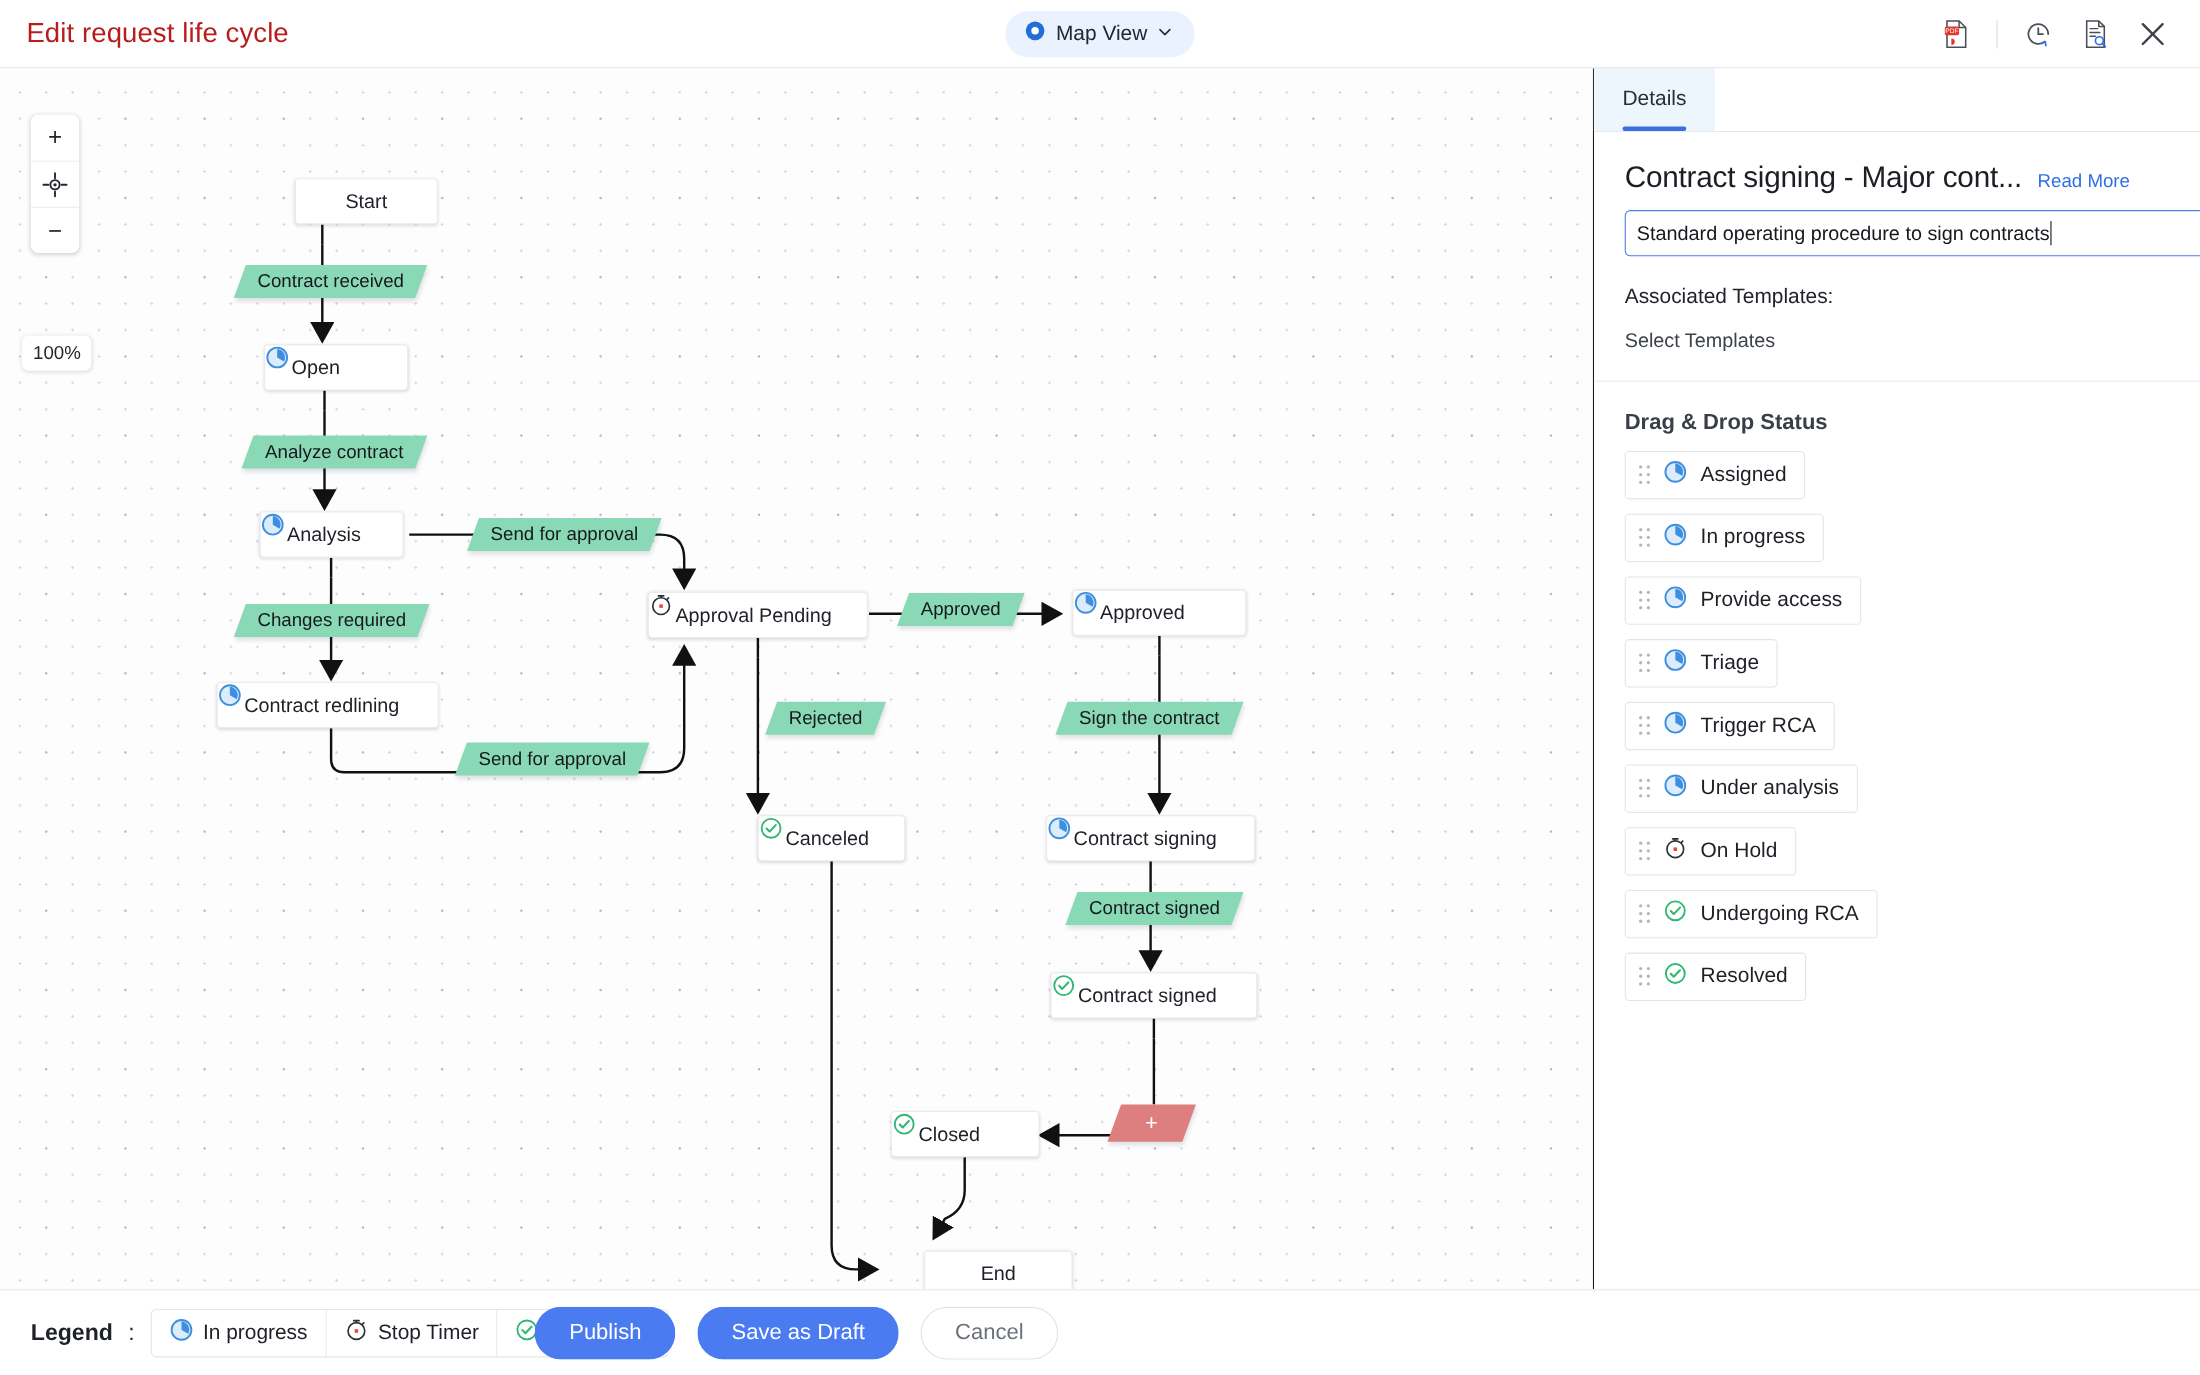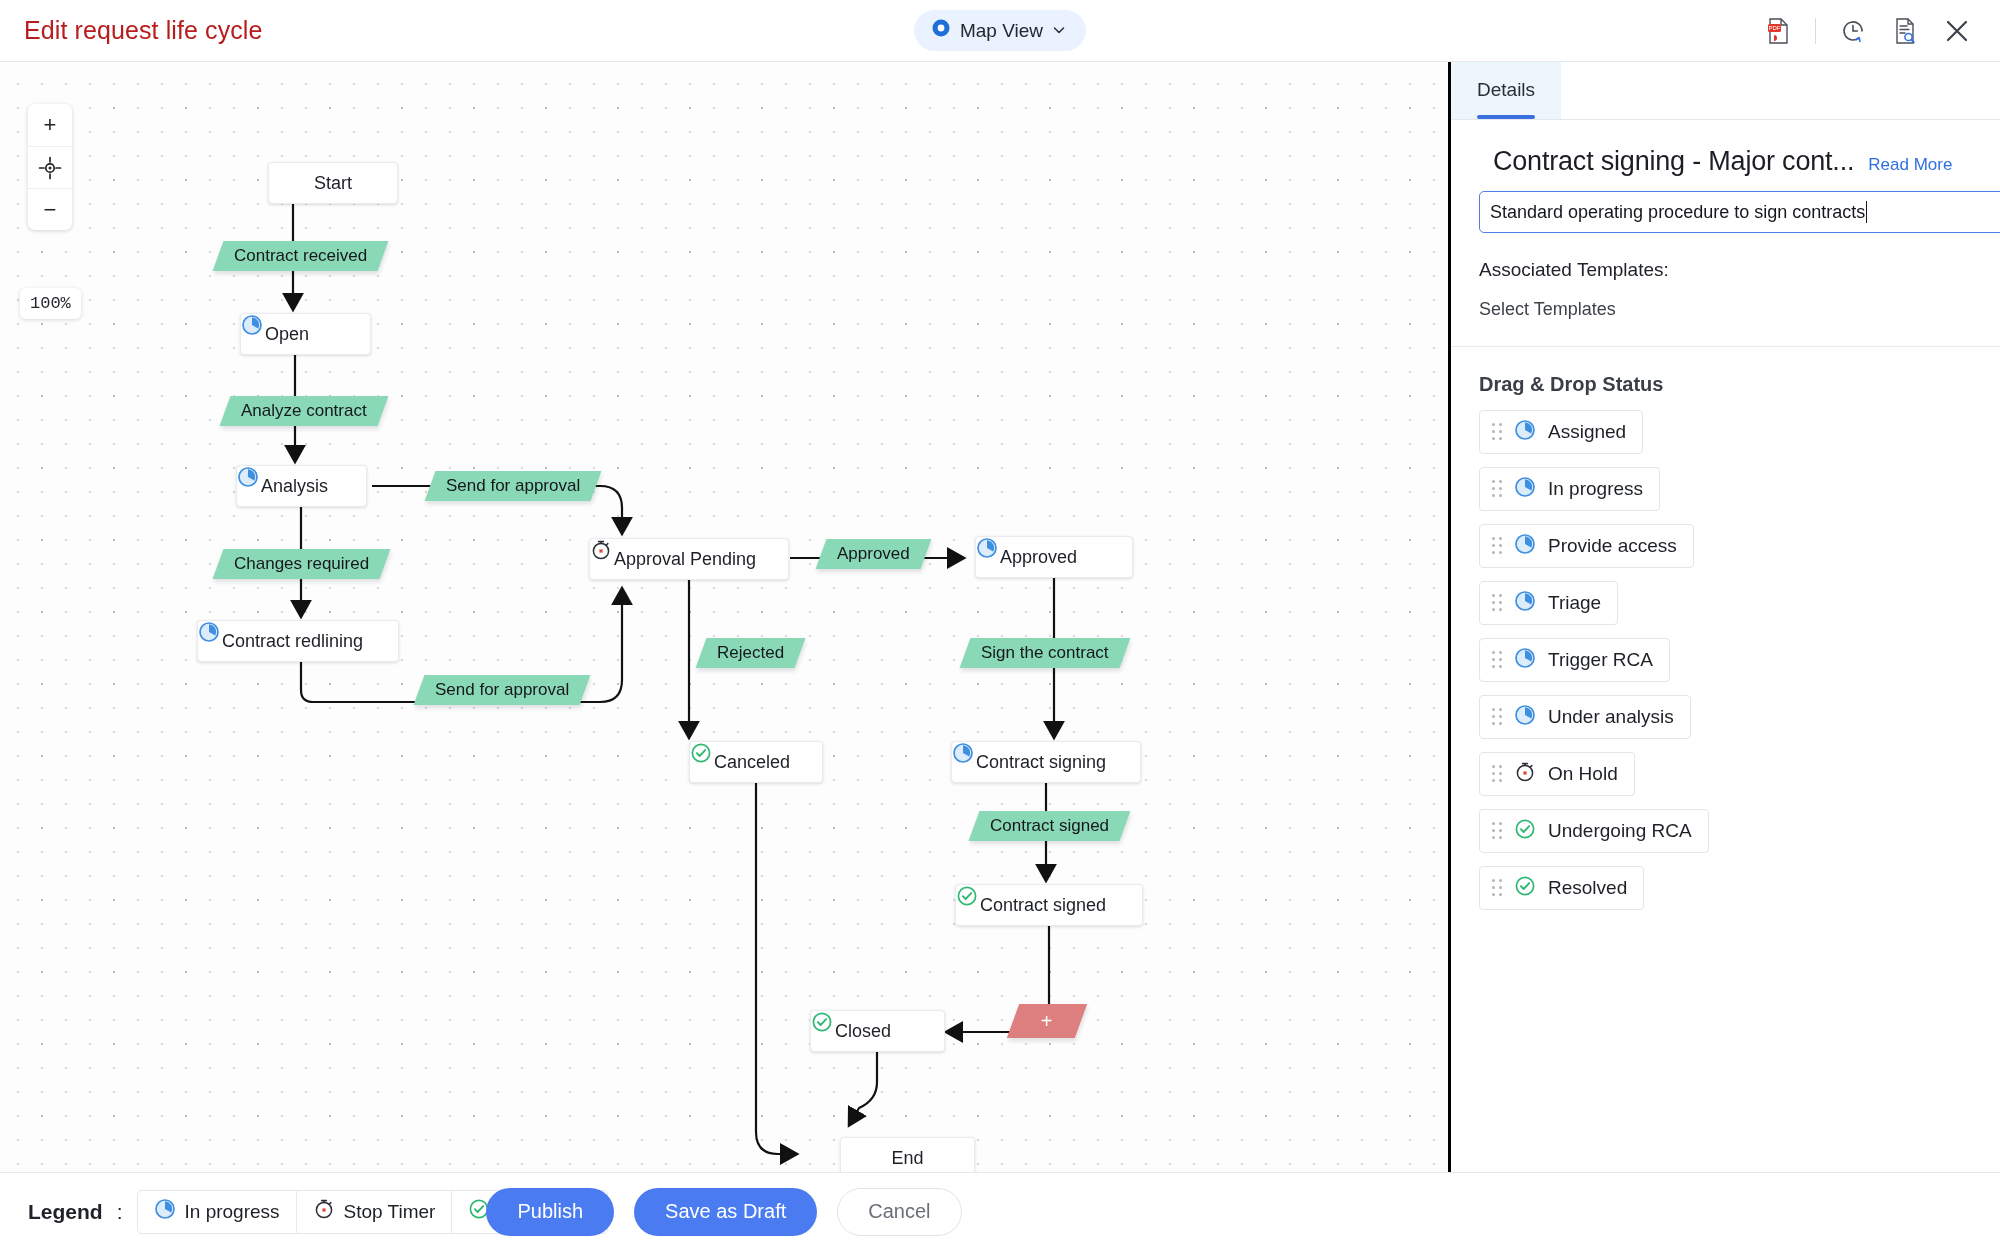--- a/index.html
+++ b/index.html
@@ -78,7 +78,7 @@
 
   
   .panel {
-    width:552px; flex:0 0 552px; border-left:3px solid #000000; background:#fff;
+    width:552px; flex:0 0 552px; border-left:1px solid #000000; background:#fff;
     display:flex; flex-direction:column; min-height:0;
   }
   .panel-tabs { height:58px; display:flex; align-items:flex-end; border-bottom:1px solid #e6e8ec; }

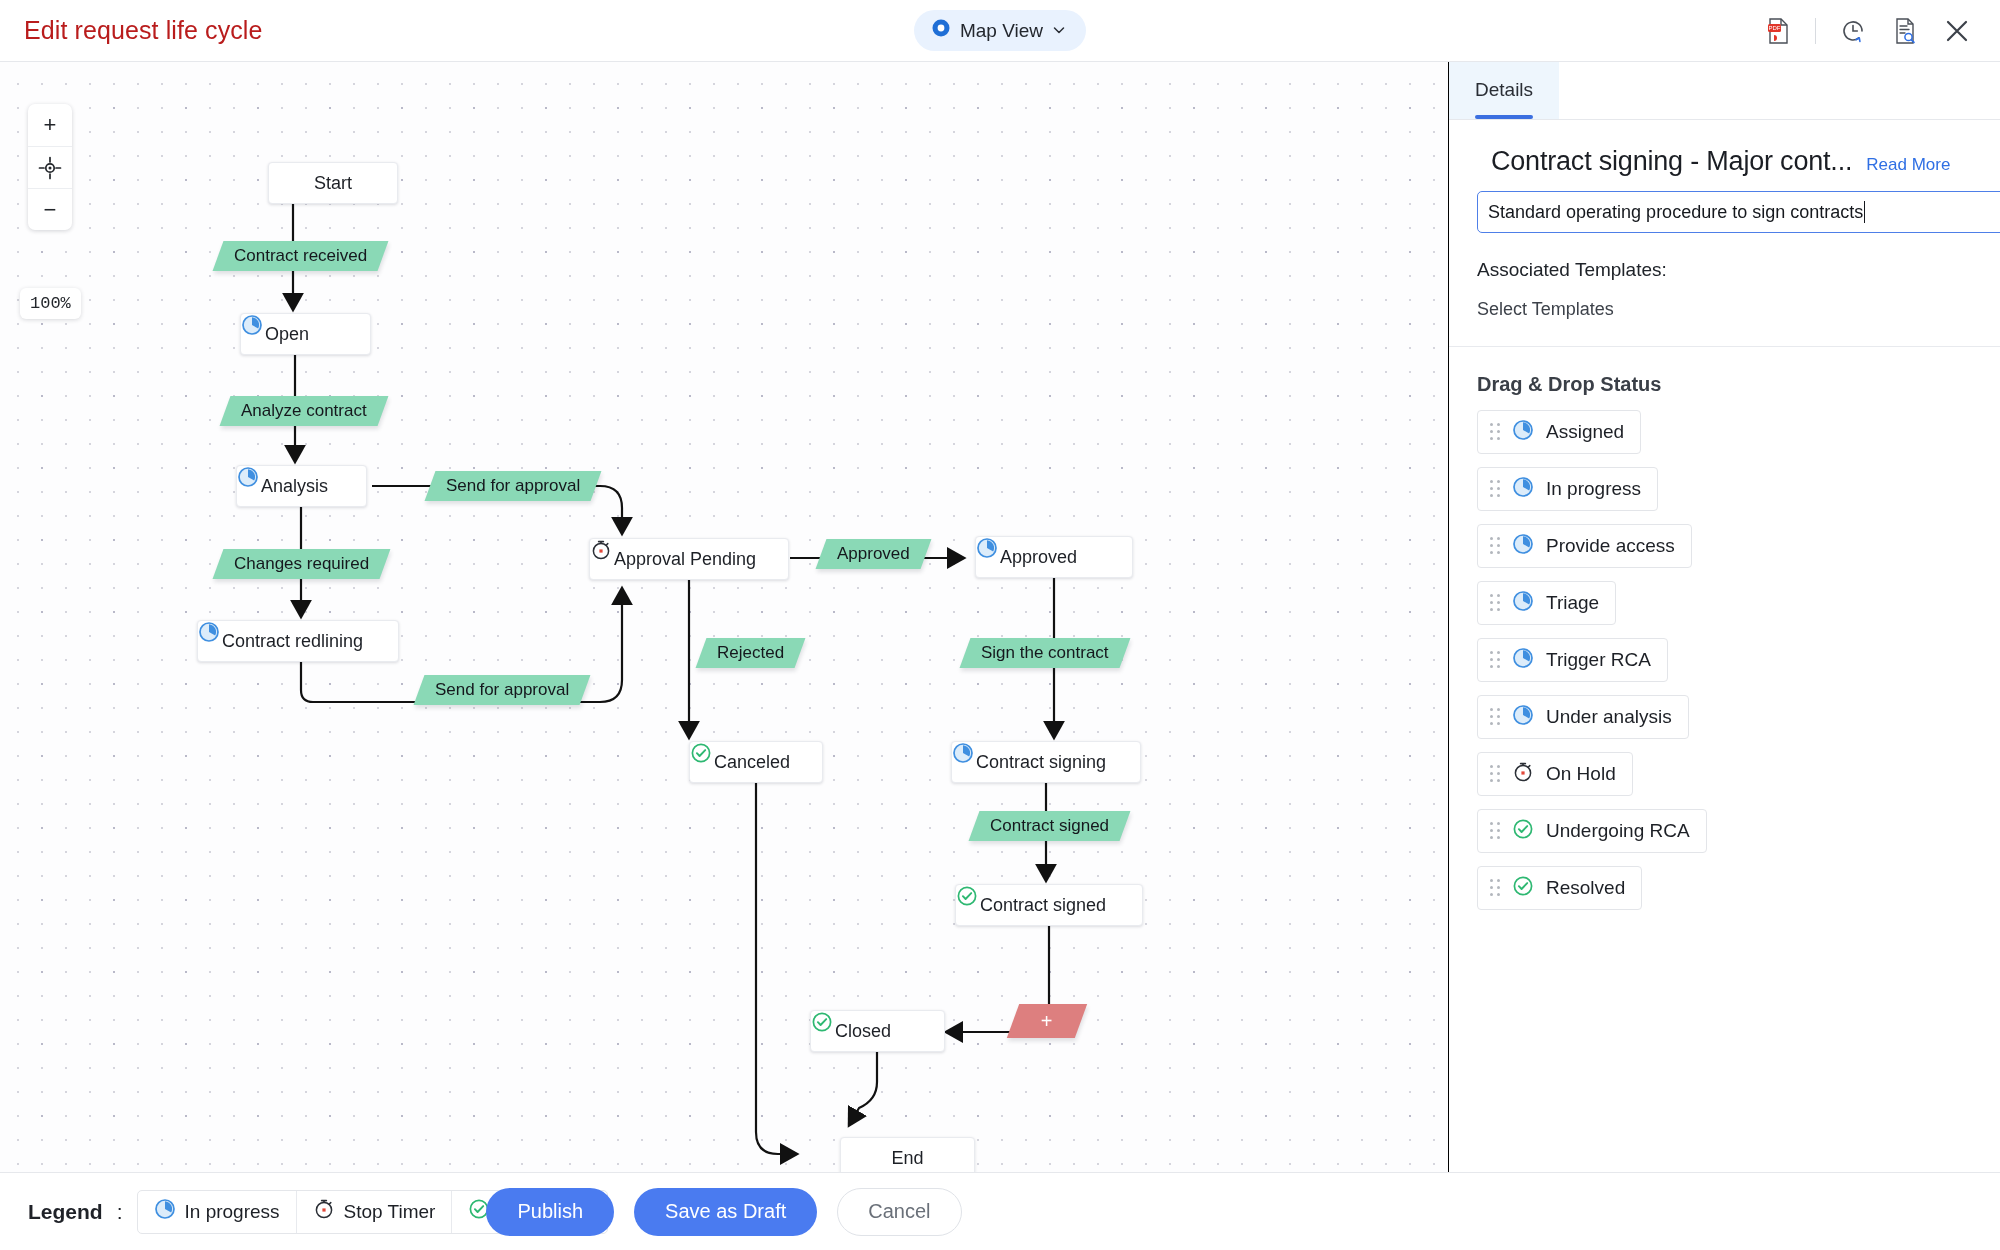--- a/index.html
+++ b/index.html
@@ -89,7 +89,7 @@
   .tab .underline { position:absolute; left:26px; right:26px; bottom:0; height:4px; background:#3b6fe0; border-radius:2px; }
   .panel-head { padding:26px 28px 0 28px; }
   .panel-title-row { display:flex; align-items:baseline; gap:14px; }
-  .panel-title { font-size:27px; color:#1b1e24; font-weight:400; letter-spacing:-.2px;margin-left:14px; }
+  .panel-title { font-size:27px; color:#1b1e24; font-weight:400; letter-spacing:-.2px; }
   .read-more { font-size:17px; color:#2f6fe4; cursor:pointer; white-space:nowrap; }
   .desc-input {
     margin-top:14px; width:584px; height:42px; border:1.6px solid #4e7fe8; border-radius:5px;

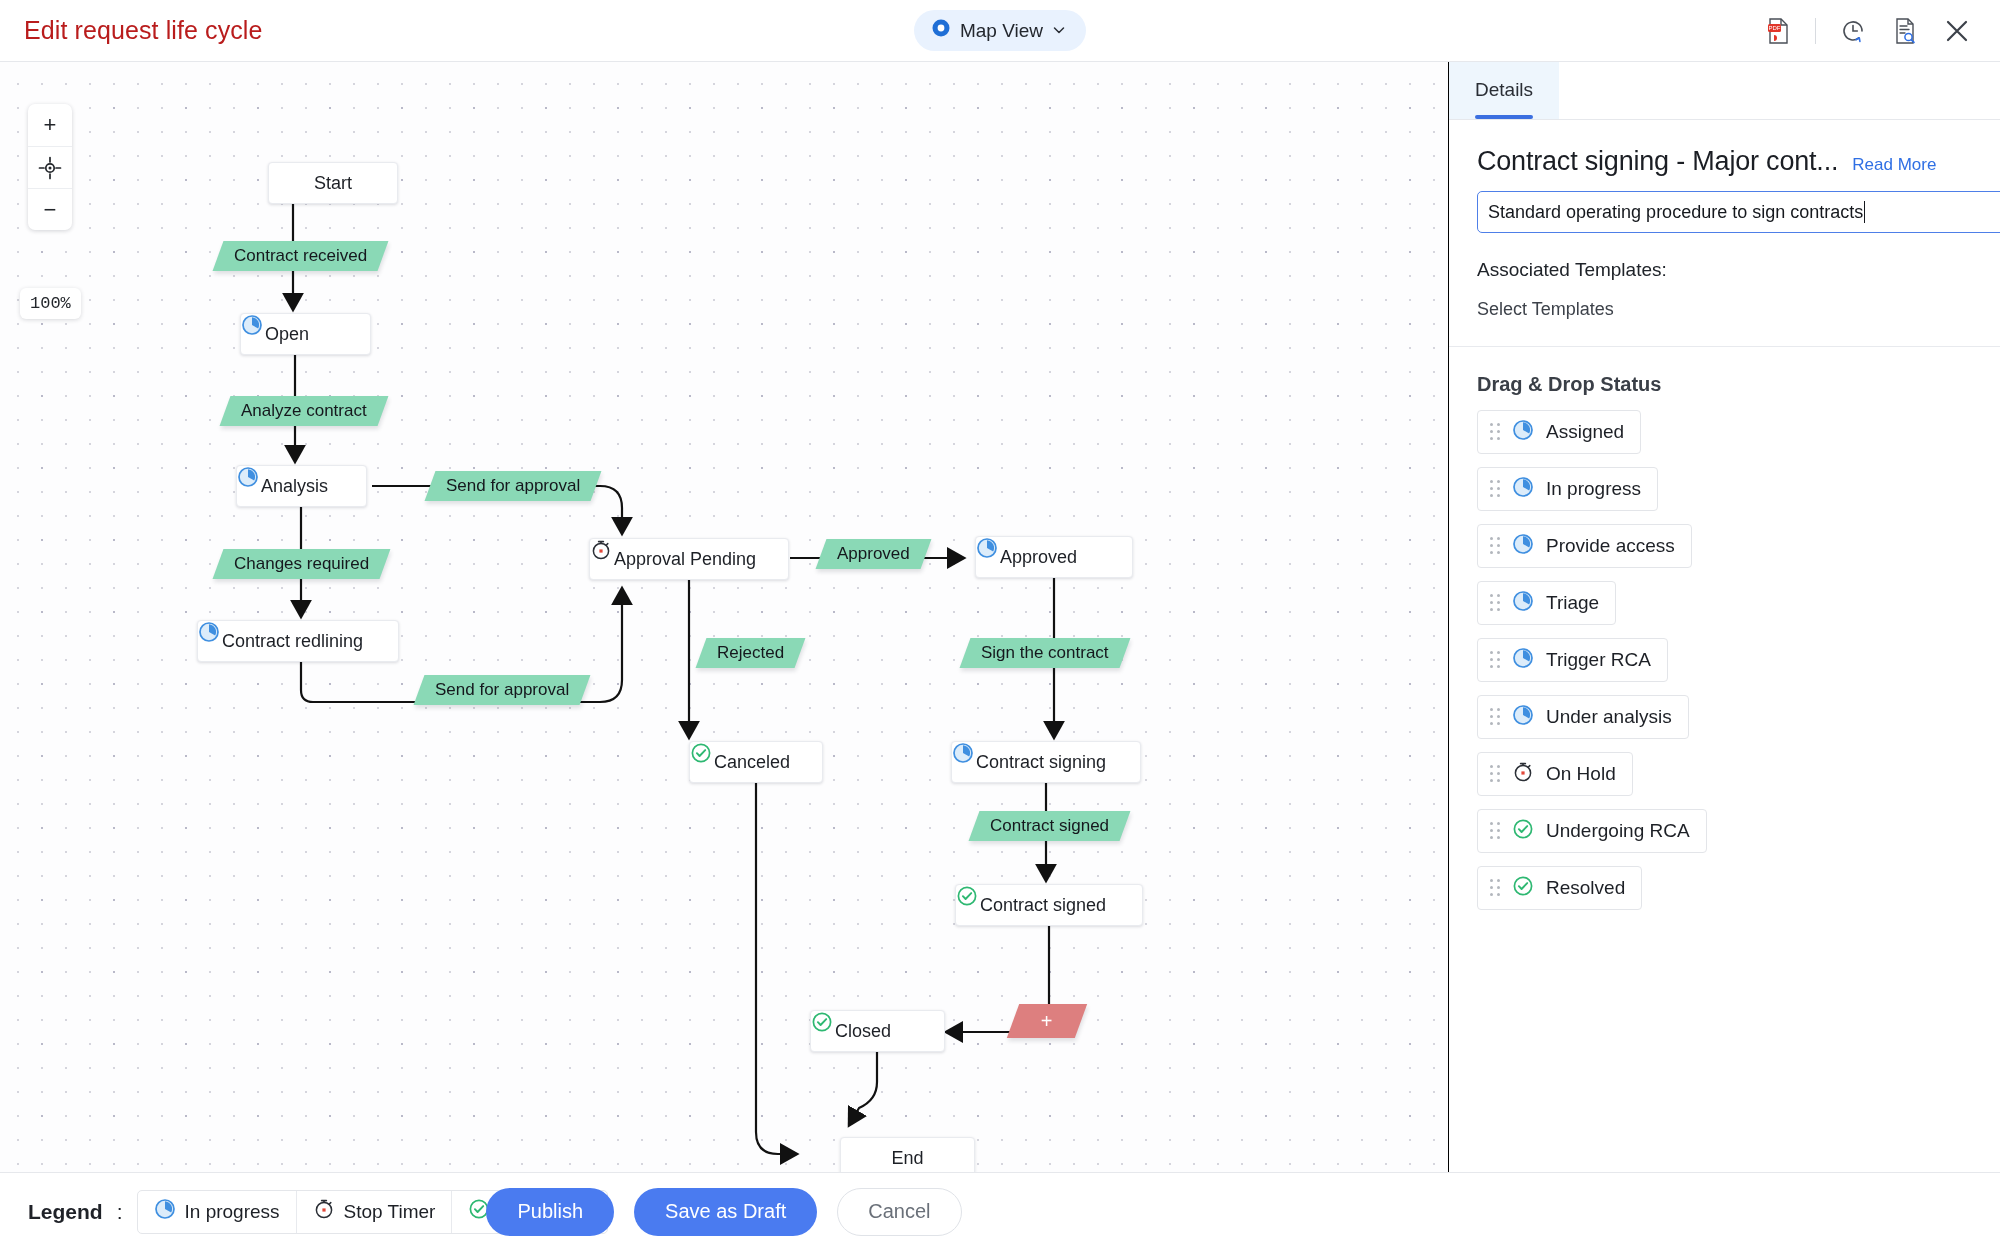--- a/index.html
+++ b/index.html
@@ -47,8 +47,8 @@
   .zoom-btn { height:42px; display:flex; align-items:center; justify-content:center; cursor:pointer; font-size:22px; color:#22252a; }
   .zoom-btn + .zoom-btn { border-top:1px solid #eceef1; }
   .zoom-level {
-    position:absolute; left:20px; top:226px; background:#fff; border-radius:6px;
-    box-shadow:0 1px 4px rgba(16,24,40,.16); padding:6px 10px; font-size:17px; color:#23262b; z-index:4;font-family:Liberation Mono, monospace;
+    position:absolute; left:20px; top:243px; background:#fff; border-radius:6px;
+    box-shadow:0 1px 4px rgba(16,24,40,.16); padding:6px 10px; font-size:17px; color:#23262b; z-index:4;
   }
 
   .flow { position:absolute; inset:0; z-index:3; }

